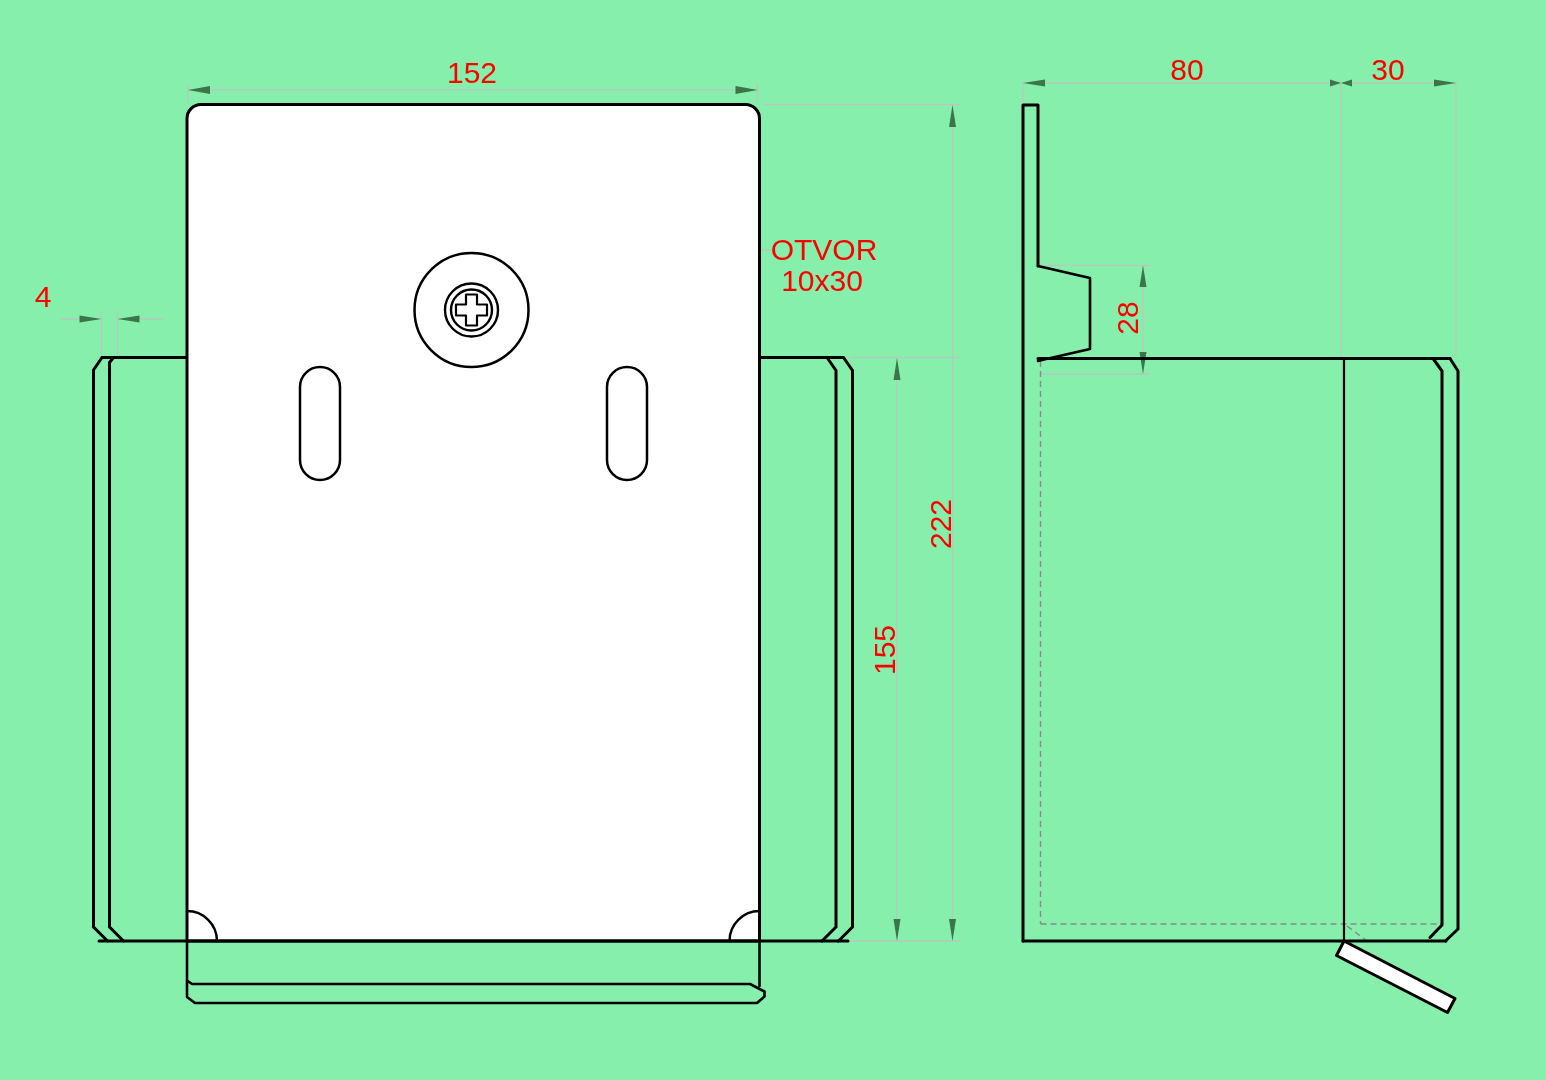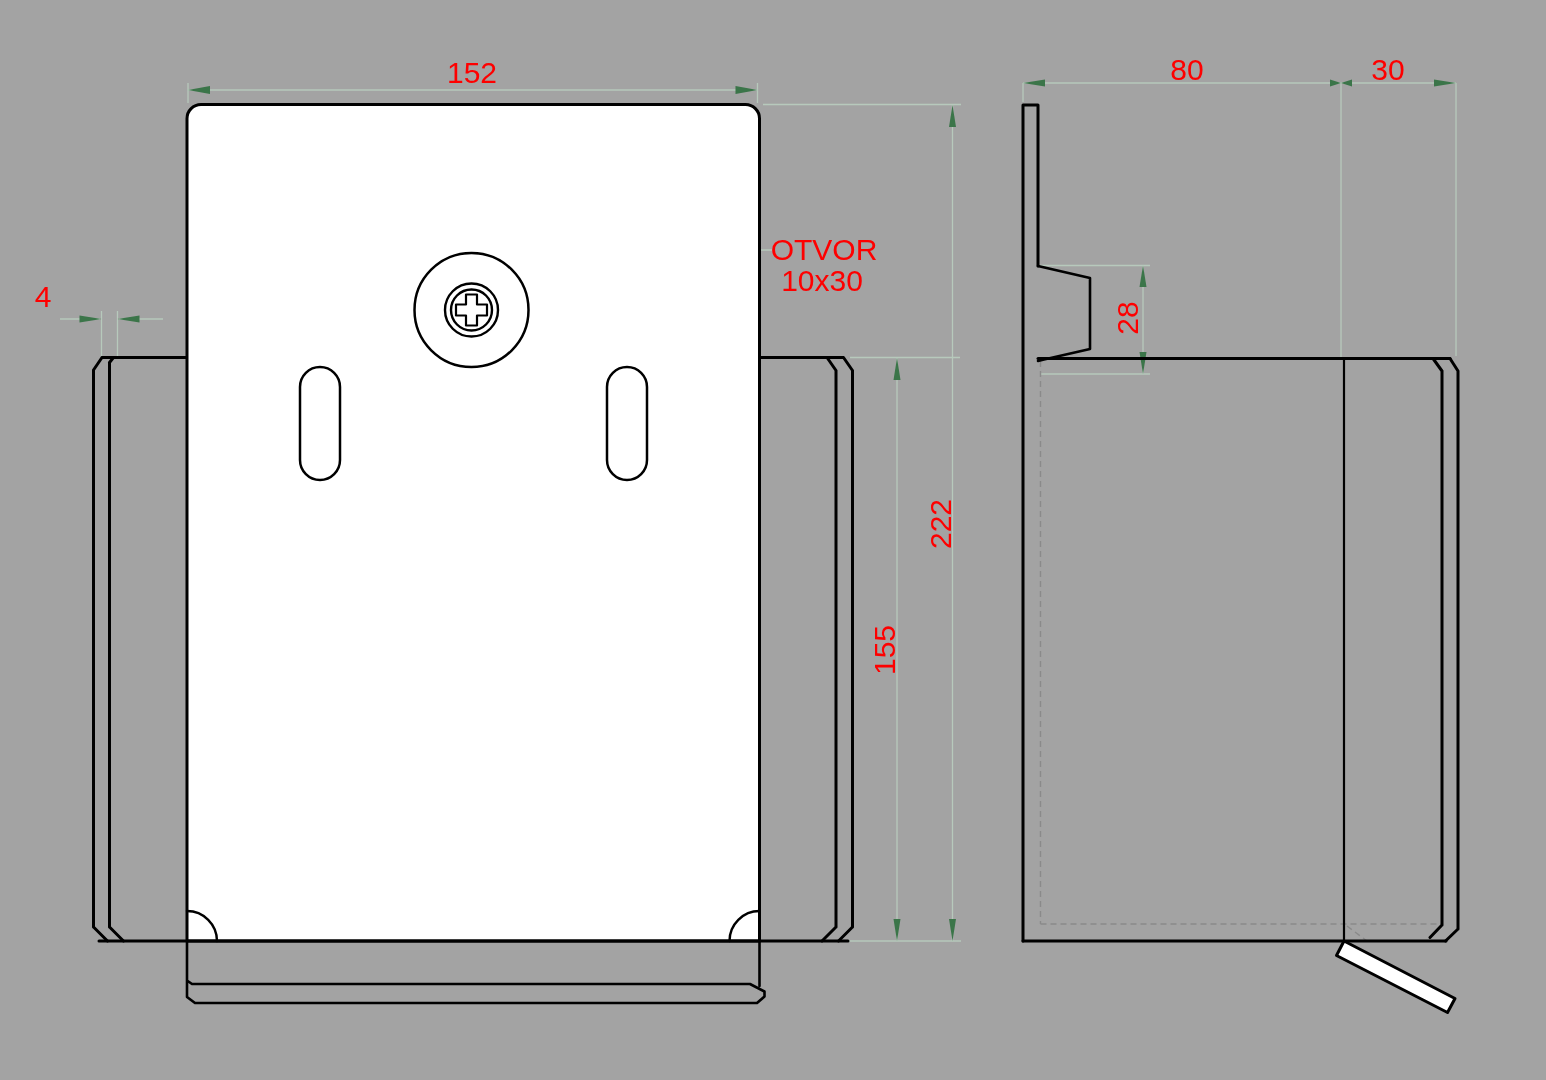--- a/index.html
+++ b/index.html
@@ -15,7 +15,7 @@
     width: 1546px;
     height: 1080px;
     position: relative;
-    background: #a3a3a3;
+    background: #86efac;
   }
   svg text {
     font-family: "Liberation Sans", sans-serif;

